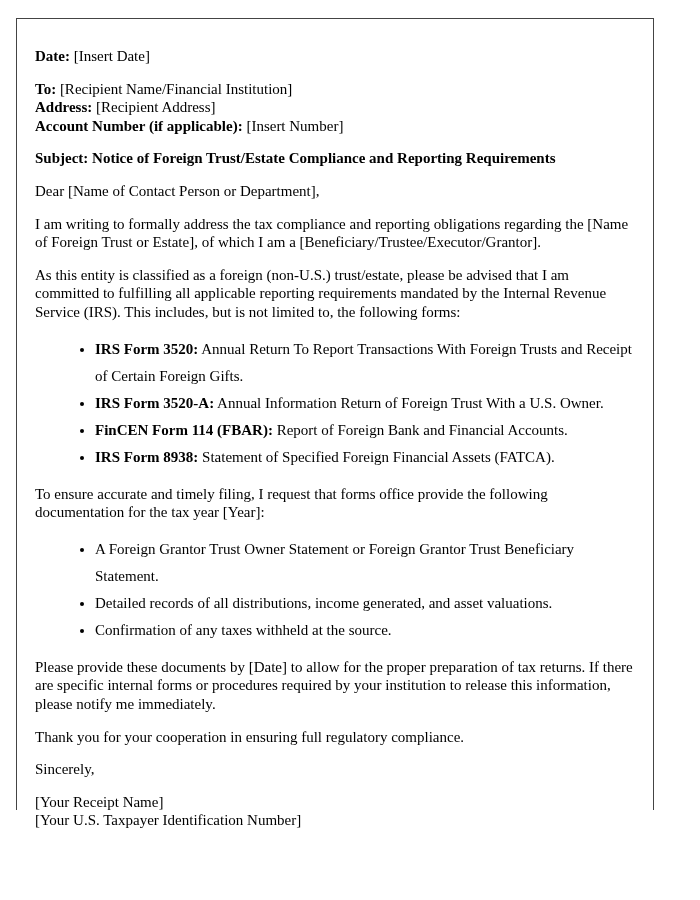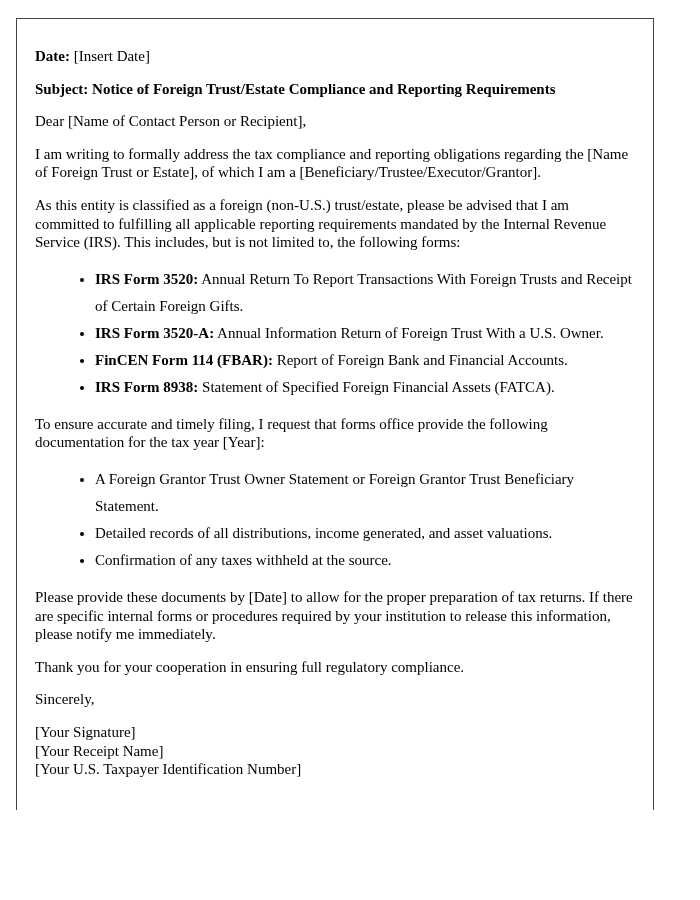--- a/index.html
+++ b/index.html
@@ -51,6 +51,20 @@
     <span>[Insert Date]</span>
   </p>
 
+  <div class="meta-block">
+    <p>
+      <b>To:</b>
+      <span>[Recipient Name/Financial Institution]</span>
+    </p>
+    <p>
+      <b>Address:</b>
+      <span>[Recipient Address]</span>
+    </p>
+    <p>
+      <b>Account Number (if applicable):</b>
+      <span>[Insert Number]</span>
+    </p>
+  </div>
 
   <p>
     <b>Subject: Notice of Foreign Trust/Estate Compliance and Reporting Requirements</b>

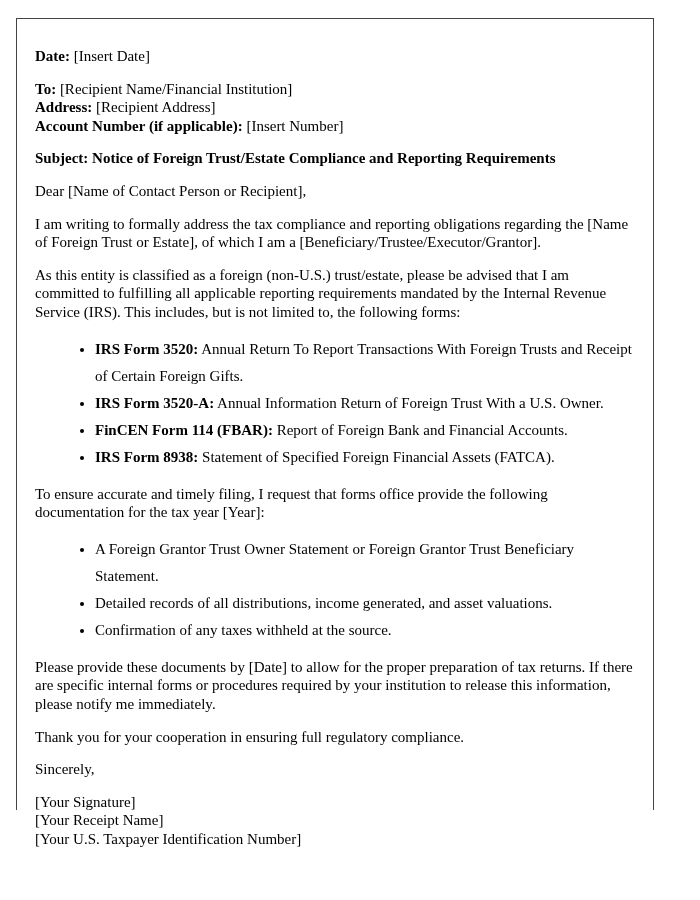--- a/index.html
+++ b/index.html
@@ -70,7 +70,7 @@
     <b>Subject: Notice of Foreign Trust/Estate Compliance and Reporting Requirements</b>
   </p>
 
-  <p>Dear [Name of Contact Person or Recipient],</p>
+  <p>Dear [Name of Contact Person or Department],</p>
 
   <p>I am writing to formally address the tax compliance and reporting obligations regarding the [Name of Foreign Trust or Estate], of which I am a [Beneficiary/Trustee/Executor/Grantor].</p>
 

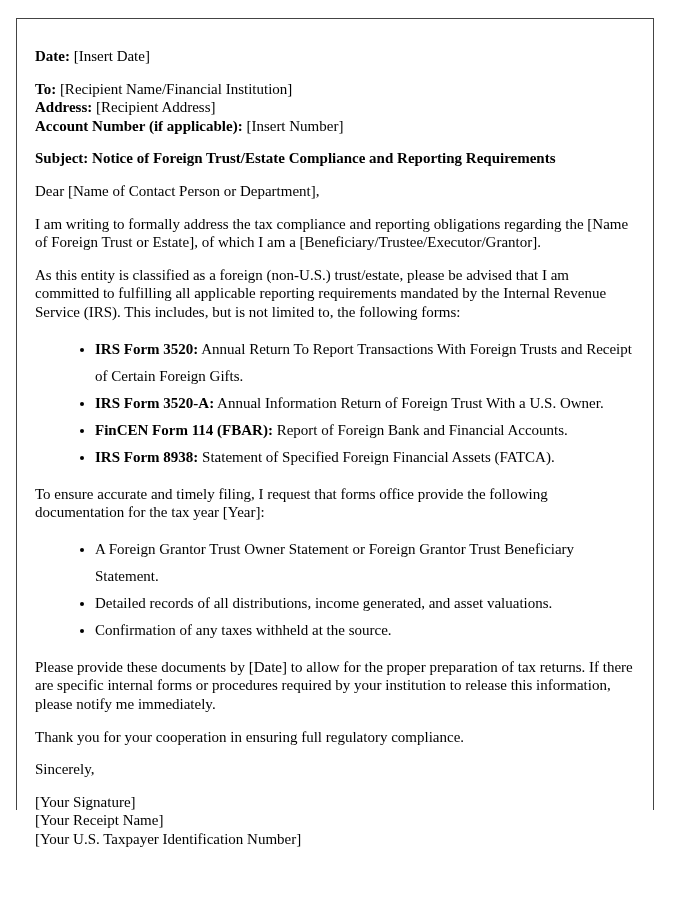--- a/index.html
+++ b/index.html
@@ -106,7 +106,6 @@
   <p>Sincerely,</p>
 
   <div class="signature-block">
-    <p>[Your Signature]</p>
     <p>[Your Receipt Name]</p>
     <p>[Your U.S. Taxpayer Identification Number]</p>
   </div>

